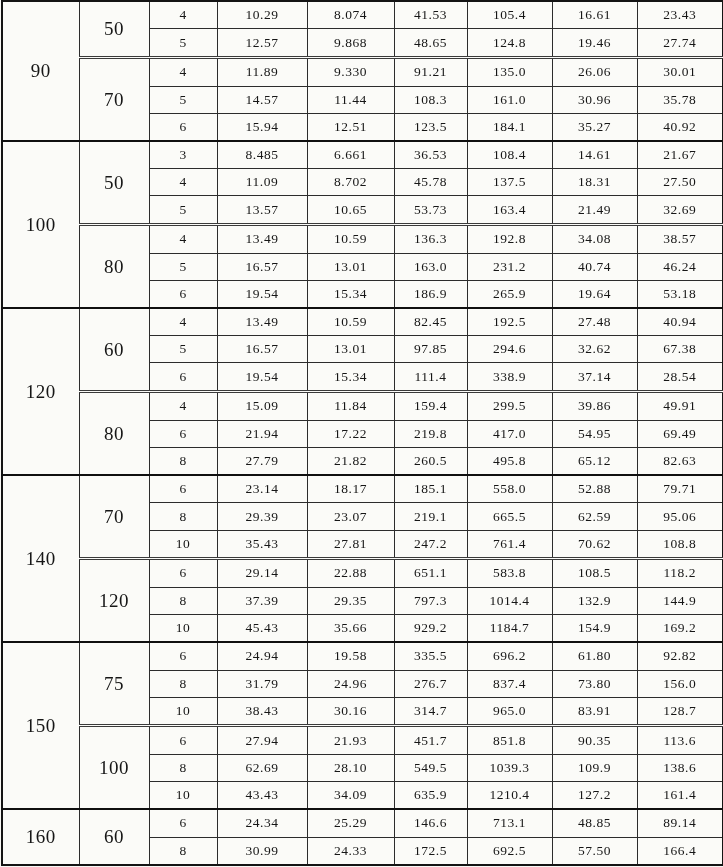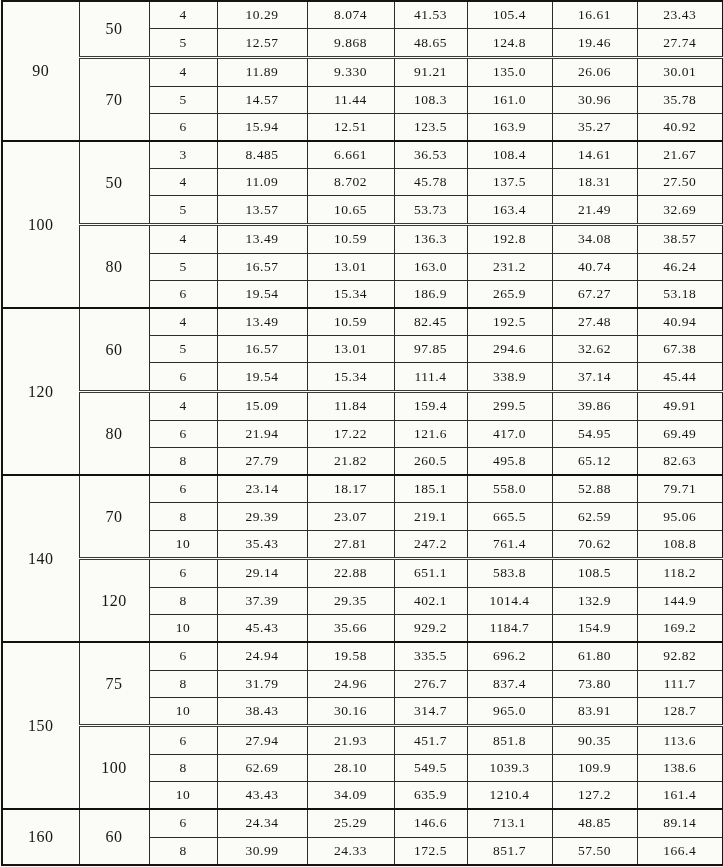--- a/index.html
+++ b/index.html
@@ -49,7 +49,7 @@
     border-top: 3.4px double #3a3a3a;
   }
   td.group-cell, td.sub-cell {
-    font-size: 16px;
+    font-size: 19px;
   }
 </style>
 </head>

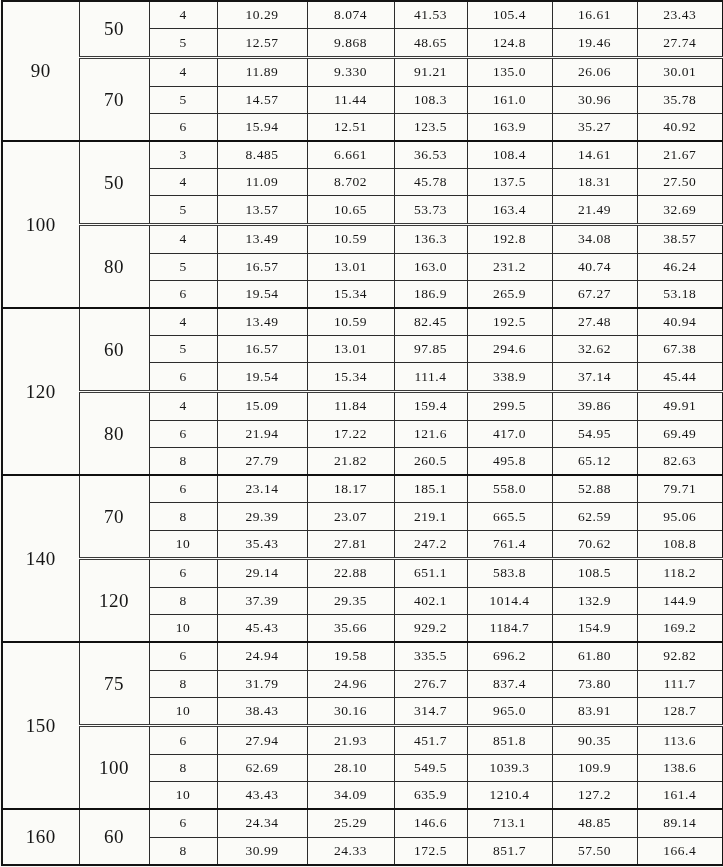--- a/index.html
+++ b/index.html
@@ -113,7 +113,7 @@
           <td>15.94</td>
           <td>12.51</td>
           <td>123.5</td>
-          <td>163.9</td>
+          <td>184.1</td>
           <td>35.27</td>
           <td>40.92</td>
         </tr>

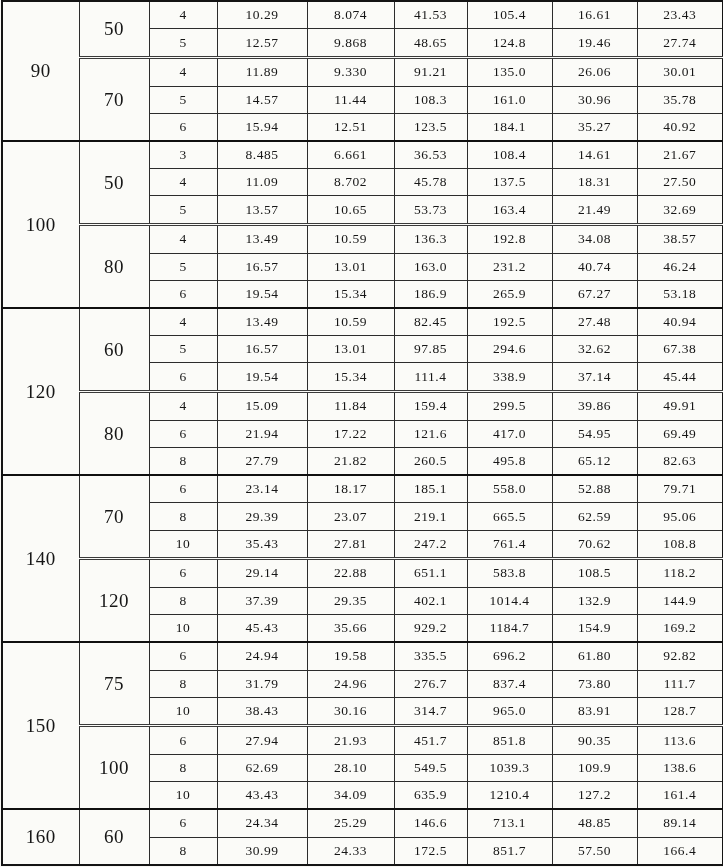--- a/index.html
+++ b/index.html
@@ -171,7 +171,7 @@
           <td>15.34</td>
           <td>186.9</td>
           <td>265.9</td>
-          <td>67.27</td>
+          <td>19.64</td>
           <td>53.18</td>
         </tr>
         <tr class="group-start">

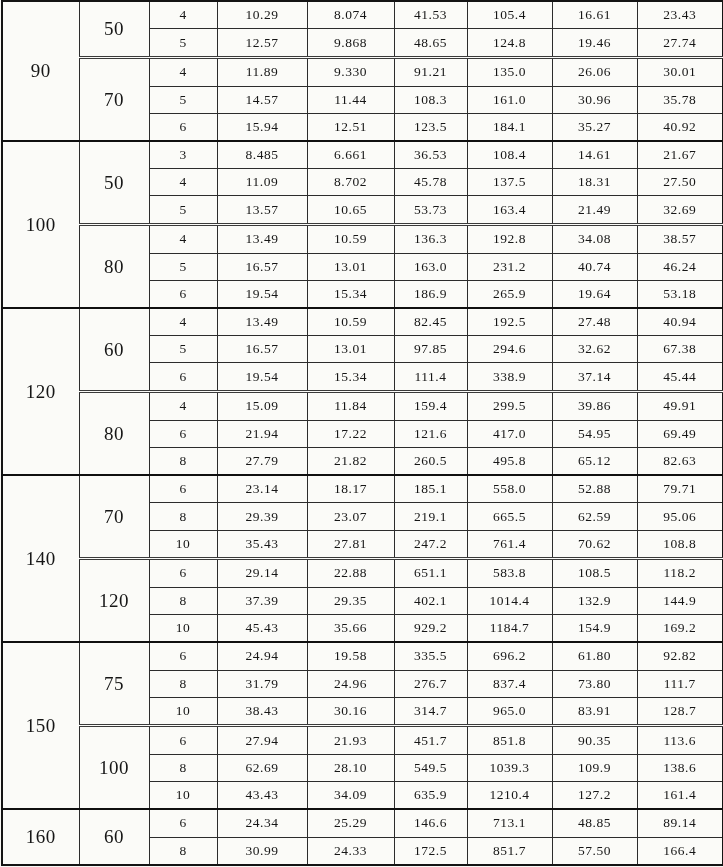--- a/index.html
+++ b/index.html
@@ -201,7 +201,7 @@
           <td>111.4</td>
           <td>338.9</td>
           <td>37.14</td>
-          <td>45.44</td>
+          <td>28.54</td>
         </tr>
         <tr class="sub-start">
           <td class="sub-cell" rowspan="3">80</td>

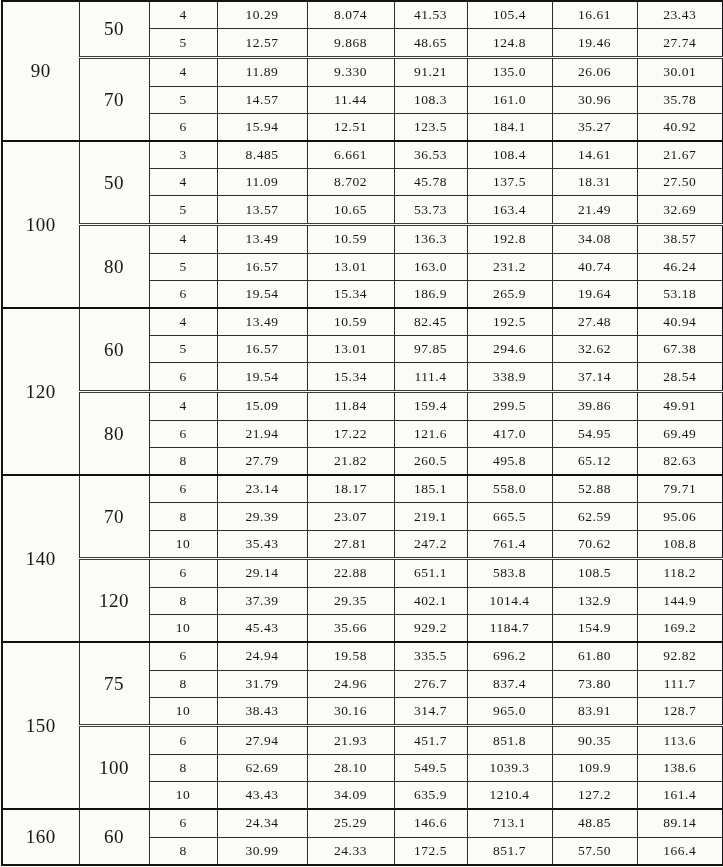--- a/index.html
+++ b/index.html
@@ -217,7 +217,7 @@
           <td>6</td>
           <td>21.94</td>
           <td>17.22</td>
-          <td>121.6</td>
+          <td>219.8</td>
           <td>417.0</td>
           <td>54.95</td>
           <td>69.49</td>

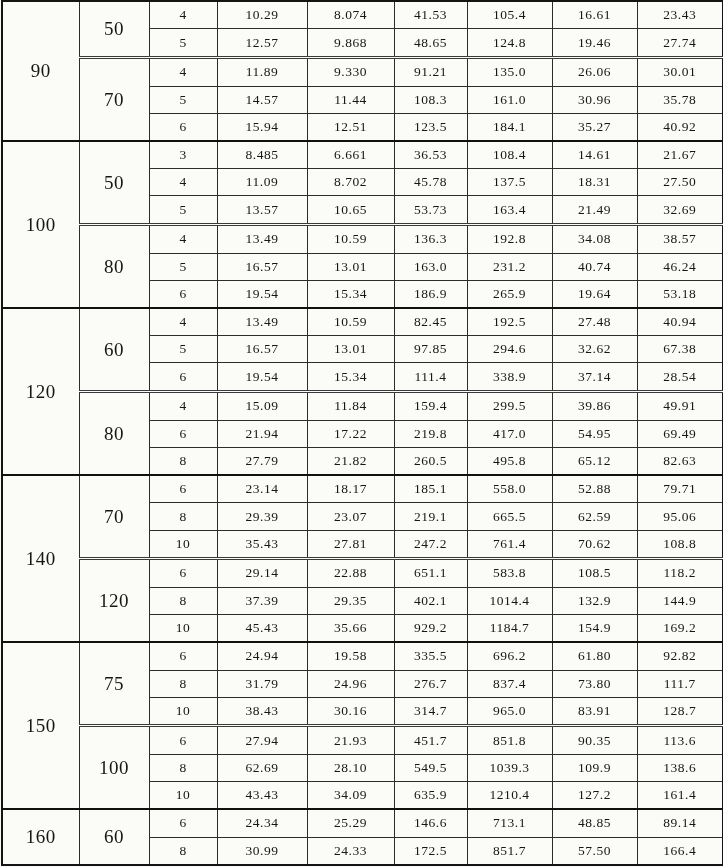--- a/index.html
+++ b/index.html
@@ -274,7 +274,7 @@
           <td>8</td>
           <td>37.39</td>
           <td>29.35</td>
-          <td>402.1</td>
+          <td>797.3</td>
           <td>1014.4</td>
           <td>132.9</td>
           <td>144.9</td>

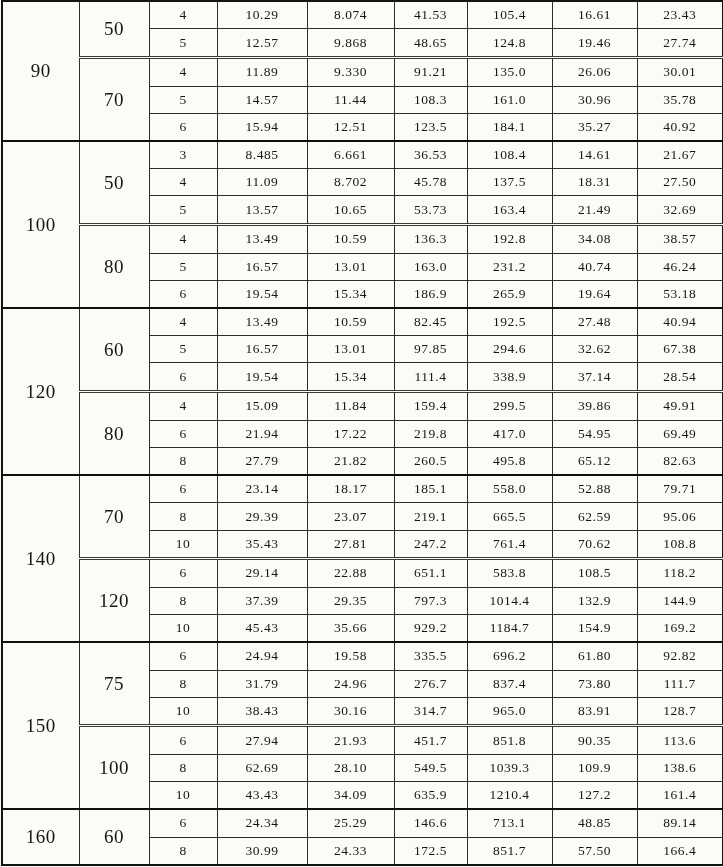--- a/index.html
+++ b/index.html
@@ -306,7 +306,7 @@
           <td>276.7</td>
           <td>837.4</td>
           <td>73.80</td>
-          <td>111.7</td>
+          <td>156.0</td>
         </tr>
         <tr>
           <td>10</td>

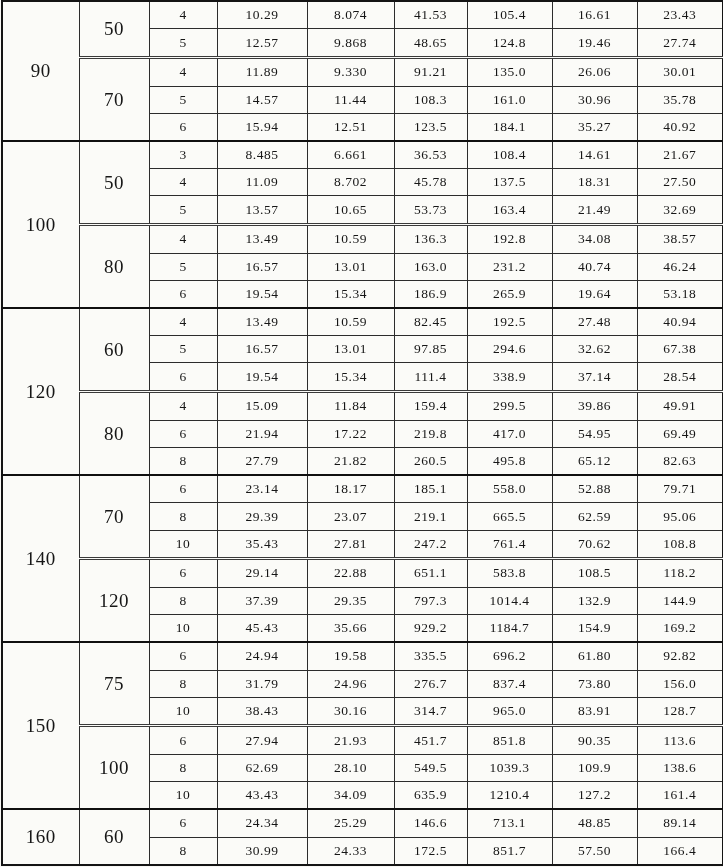--- a/index.html
+++ b/index.html
@@ -361,7 +361,7 @@
           <td>30.99</td>
           <td>24.33</td>
           <td>172.5</td>
-          <td>851.7</td>
+          <td>692.5</td>
           <td>57.50</td>
           <td>166.4</td>
         </tr>

